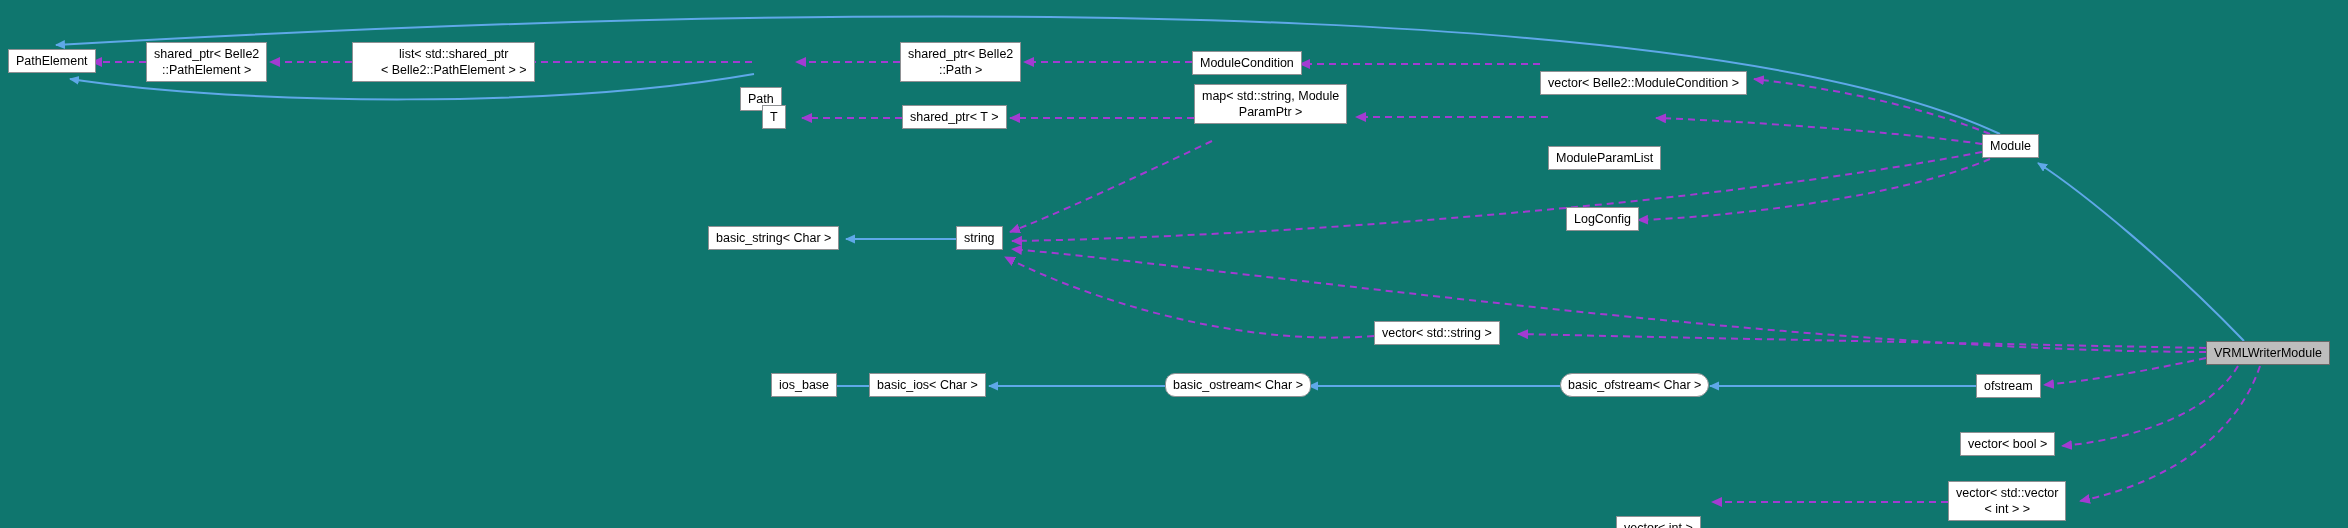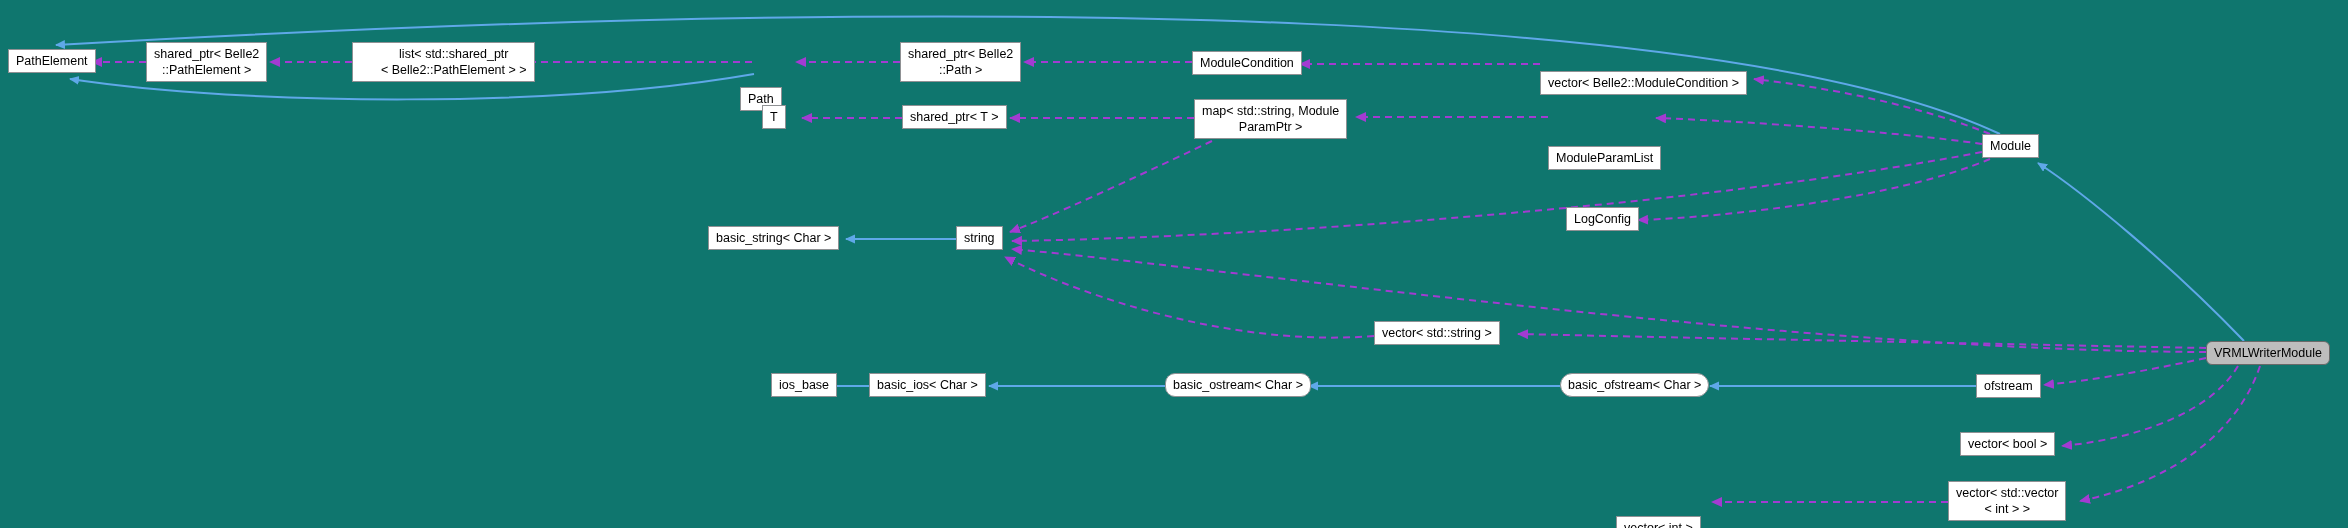--- a/index.html
+++ b/index.html
@@ -90,7 +90,7 @@
       <div class="node" style="left: 1540px; top: 51px; margin-top: 20px;">vector&lt; Belle2::ModuleCondition &gt;</div>
       <div class="node" style="left: 762px; top: 105px;">T</div>
       <div class="node" style="left: 902px; top: 105px;">shared_ptr&lt; T &gt;</div>
-      <div class="node" style="left: 1194px; top: 99px;">map&lt; std::string, Module
+      <div class="node" style="left: 1194px; top: 84px;">map&lt; std::string, Module
 ParamPtr &gt;</div>
       <div class="node" style="left: 1548px; top: 105px; margin-top: 41px;">ModuleParamList</div>
       <div class="node" style="left: 1982px; top: 134px; text-align: right;">Module</div>

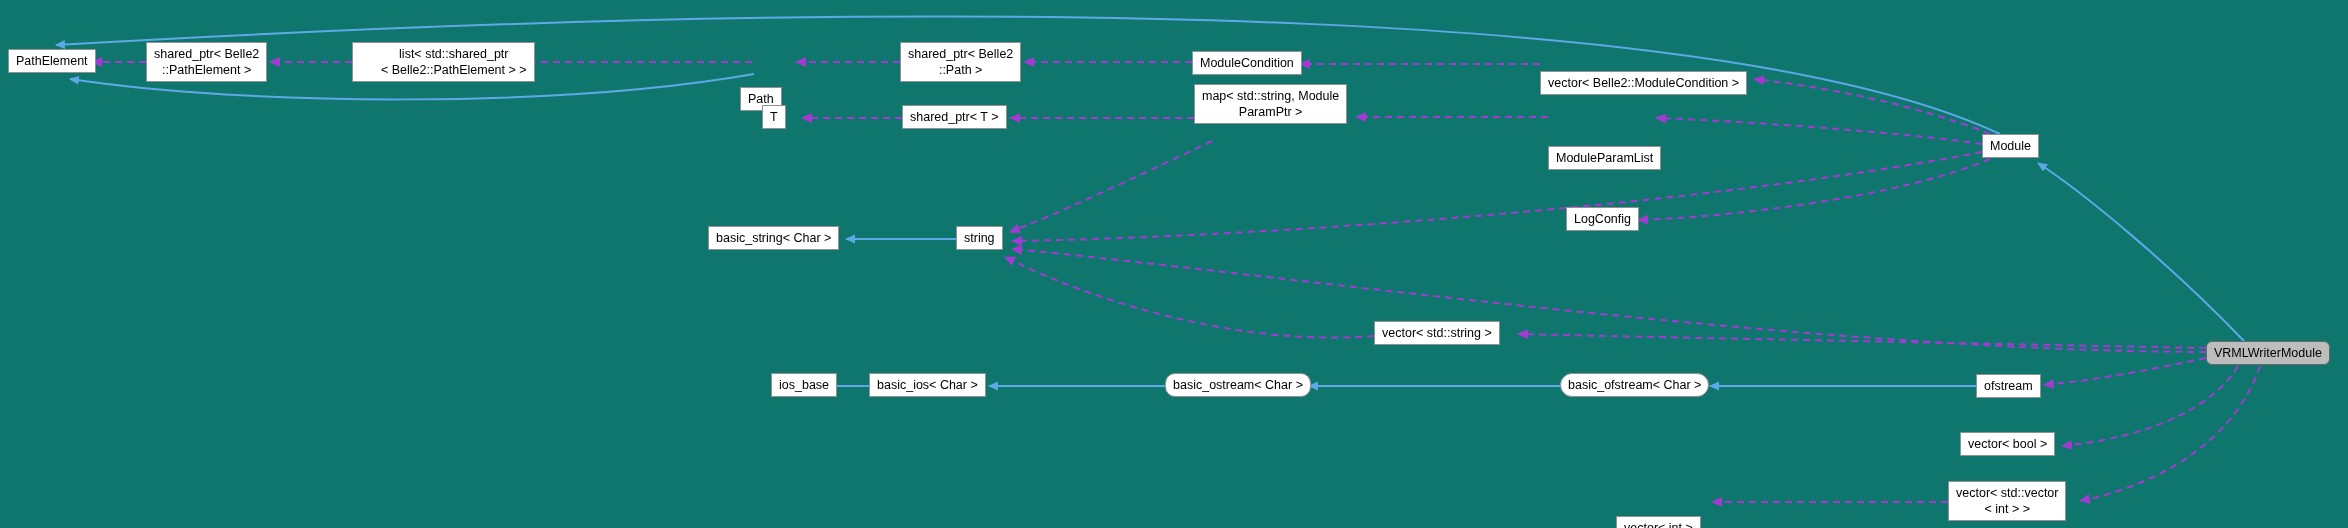--- a/index.html
+++ b/index.html
@@ -98,7 +98,7 @@
       <div class="node" style="left: 708px; top: 226px;">basic_string&lt; Char &gt;</div>
       <div class="node" style="left: 956px; top: 226px;">string</div>
       <div class="node" style="left: 1374px; top: 321px;">vector&lt; std::string &gt;</div>
-      <div class="node highlighted" style="left: 2206px; top: 341px; border-radius: 6px;">VRMLWriterModule</div>
+      <div class="node highlighted" style="left: 2206px; top: 341px;">VRMLWriterModule</div>
       <div class="node" style="left: 771px; top: 373px;">ios_base</div>
       <div class="node" style="left: 869px; top: 373px;">basic_ios&lt; Char &gt;</div>
       <div class="node" style="left: 1165px; top: 373px; border-radius: 10px;">basic_ostream&lt; Char &gt;</div>

